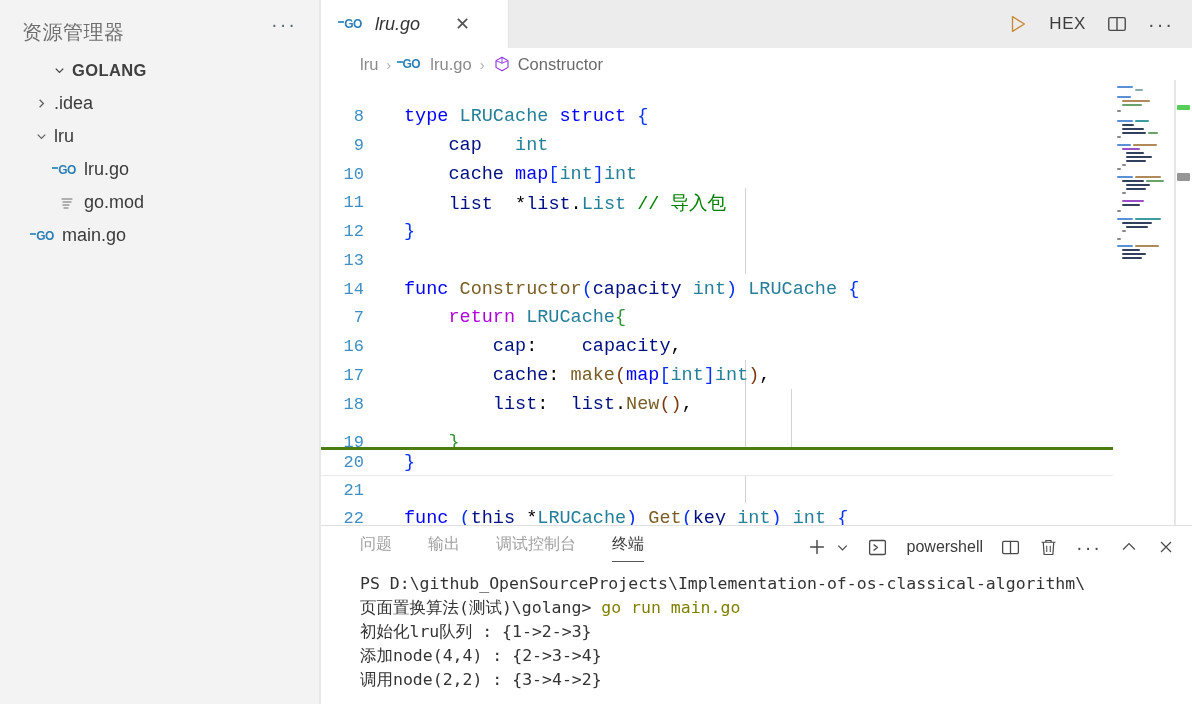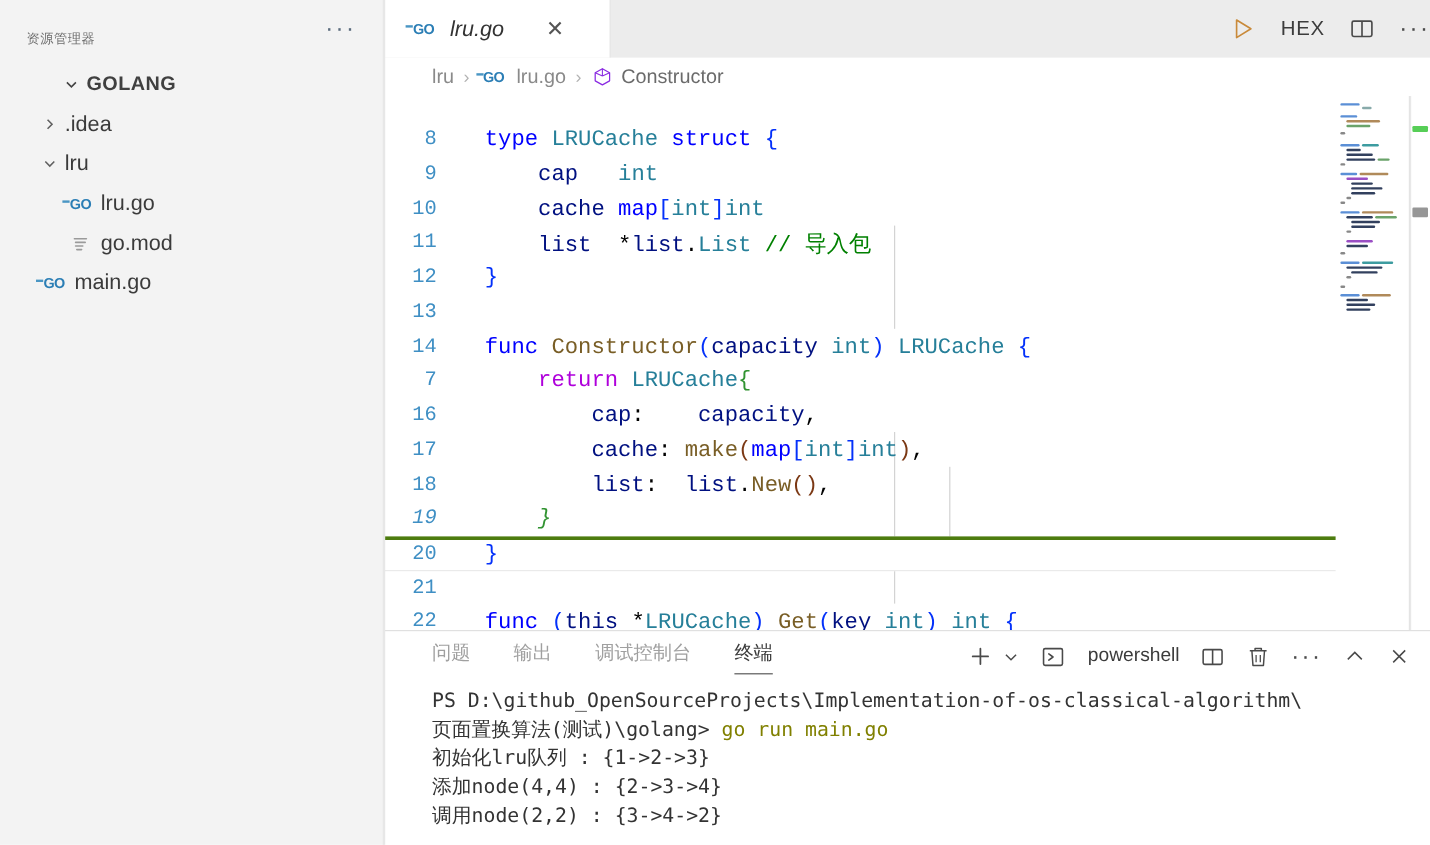--- a/index.html
+++ b/index.html
@@ -20,7 +20,7 @@
     height:48px;display:flex;align-items:center;justify-content:space-between;
     padding:0 22px 0 22px;box-sizing:border-box;
   }
-  .sb-title{font-size:11px;color:#6f6f6f;letter-spacing:.5px;margin-top:17px;}
+  .sb-title{font-size:20px;color:#6f6f6f;letter-spacing:.5px;margin-top:17px;}
   .sb-dots{color:#5a6b7d;font-size:20px;line-height:10px;letter-spacing:2px;cursor:pointer;}
 
   .tree{padding-top:6px;}

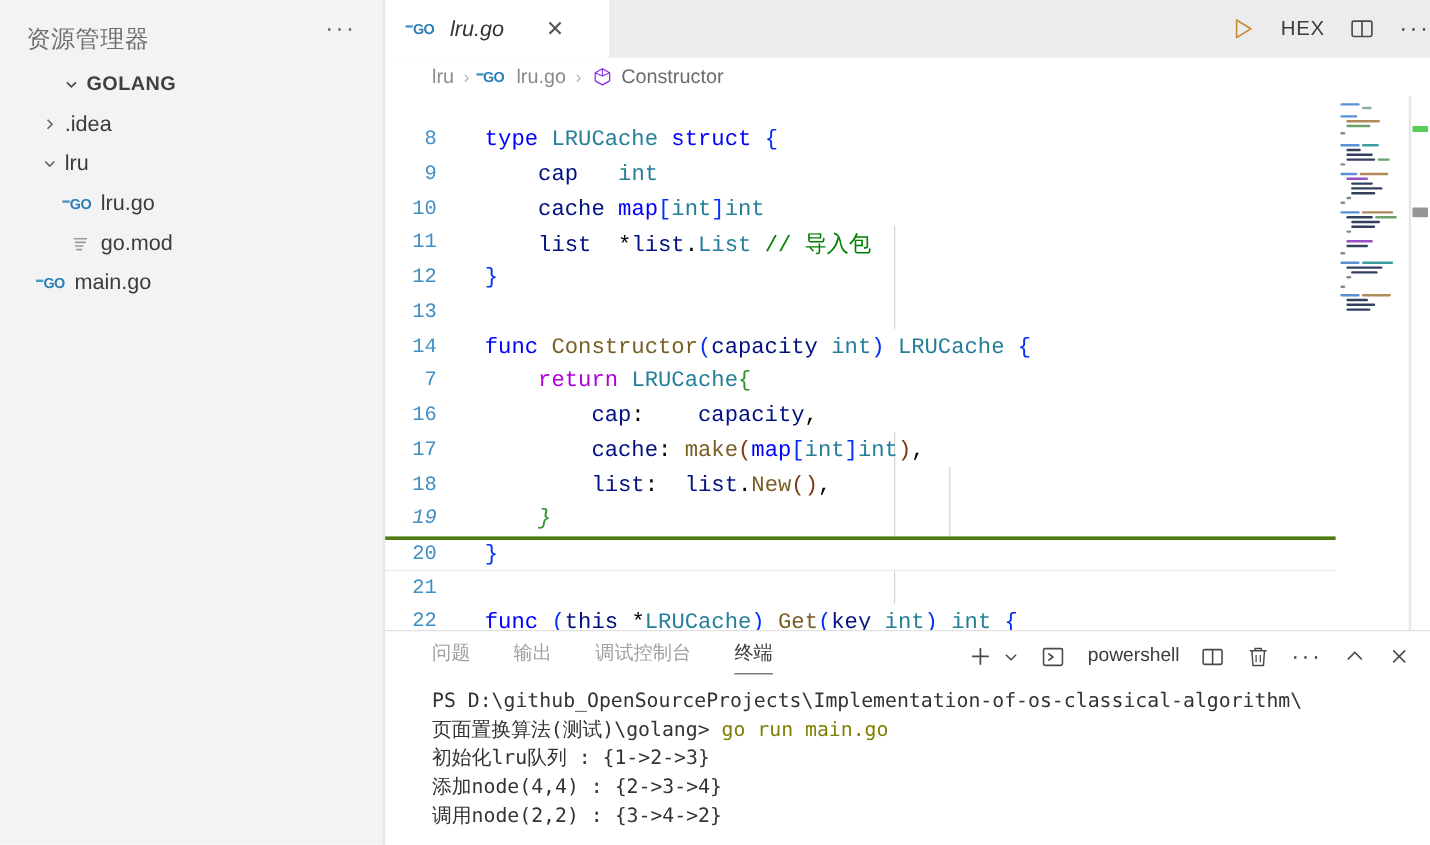--- a/index.html
+++ b/index.html
@@ -61,7 +61,7 @@
   .tab-name{font-size:18px;font-style:italic;color:#333;white-space:nowrap;}
   .tab-close{margin-left:26px;color:#555;font-size:18px;line-height:1;cursor:pointer;}
   .tabbar-spacer{flex:1;}
-  .tb-actions{display:flex;align-items:center;gap:20px;}
+  .tb-actions{display:flex;align-items:center;gap:20px;padding-right:18px;}
   .tb-btn{cursor:pointer;display:flex;align-items:center;justify-content:center;color:#4a4a4a;}
   .hex-txt{font-size:17px;color:#3c3c3c;letter-spacing:.6px;font-family:"Liberation Sans",sans-serif;}
   .dots3{font-size:20px;line-height:8px;letter-spacing:2px;color:#4a4a4a;}

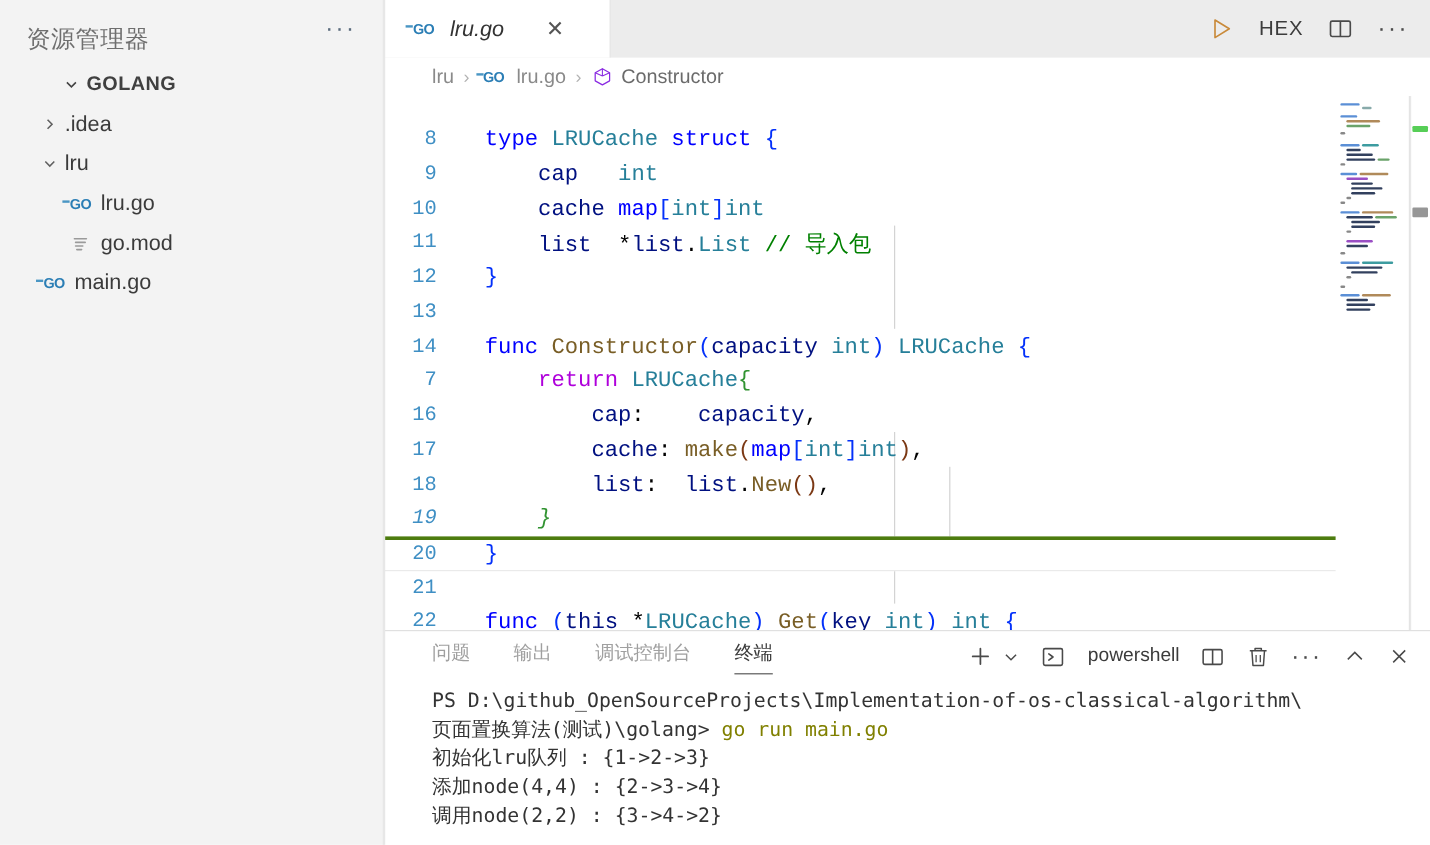--- a/index.html
+++ b/index.html
@@ -331,7 +331,7 @@
           <span class="ctxt">        <span class="id">list</span><span class="pn">:</span>  <span class="id">list</span><span class="pn">.</span><span class="fn">New</span><span class="br3">()</span><span class="pn">,</span></span>
         </div>
 
-        <div class="cl" style="top:338px;font-style:italic;">
+        <div class="cl" style="top:348px;">
           <span class="ln">19</span>
           <span class="ctxt">    <span class="br2">}</span></span>
         </div>

